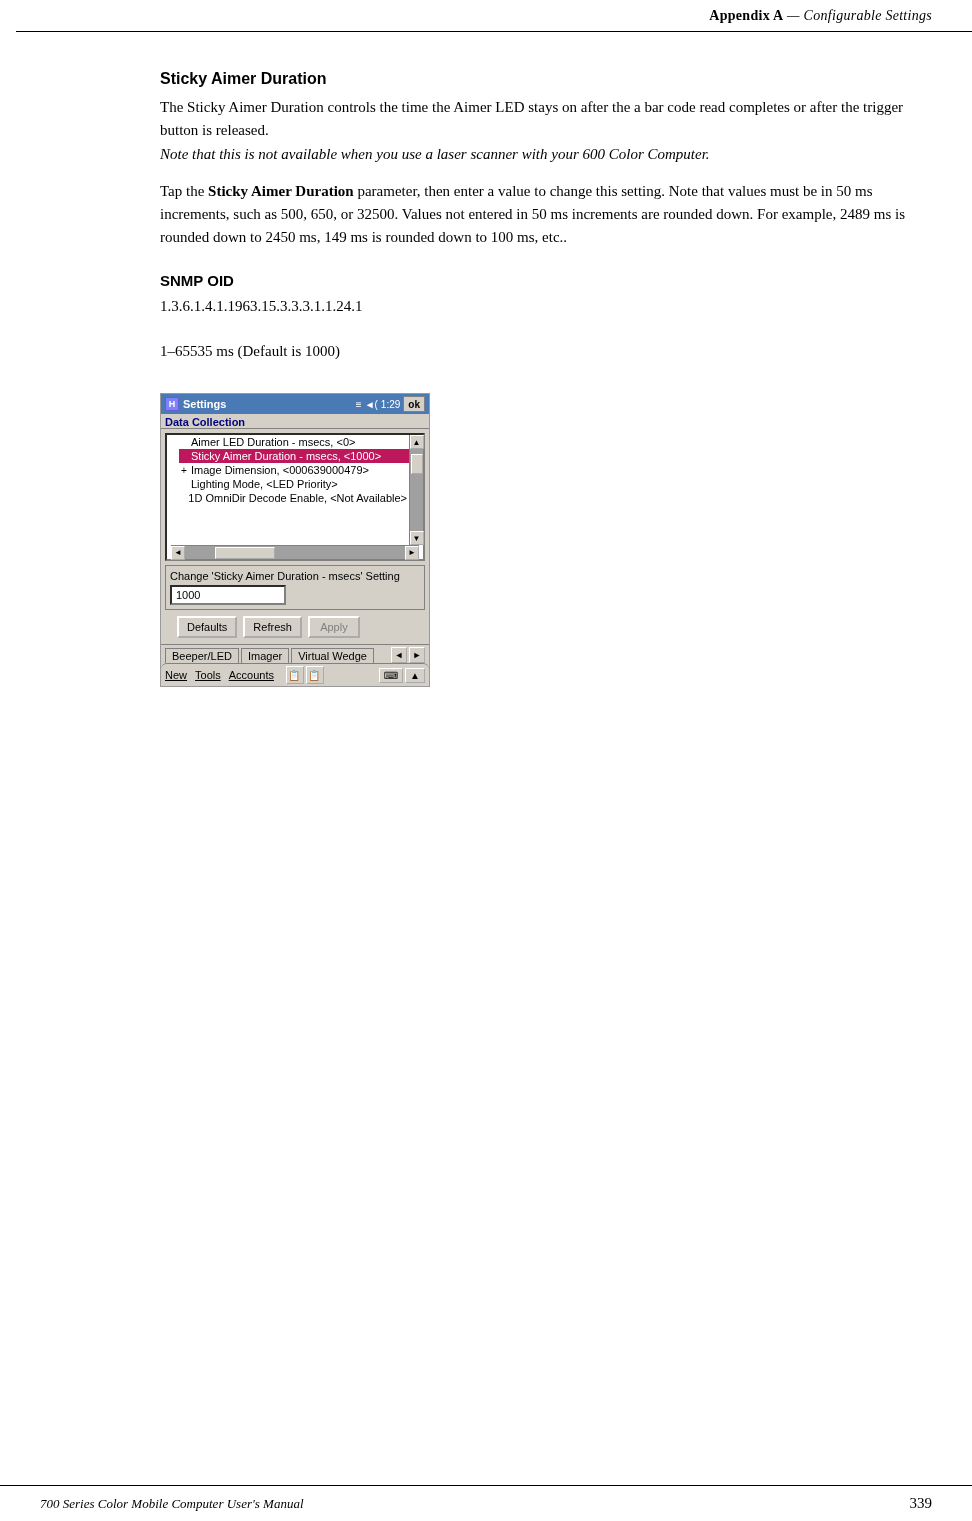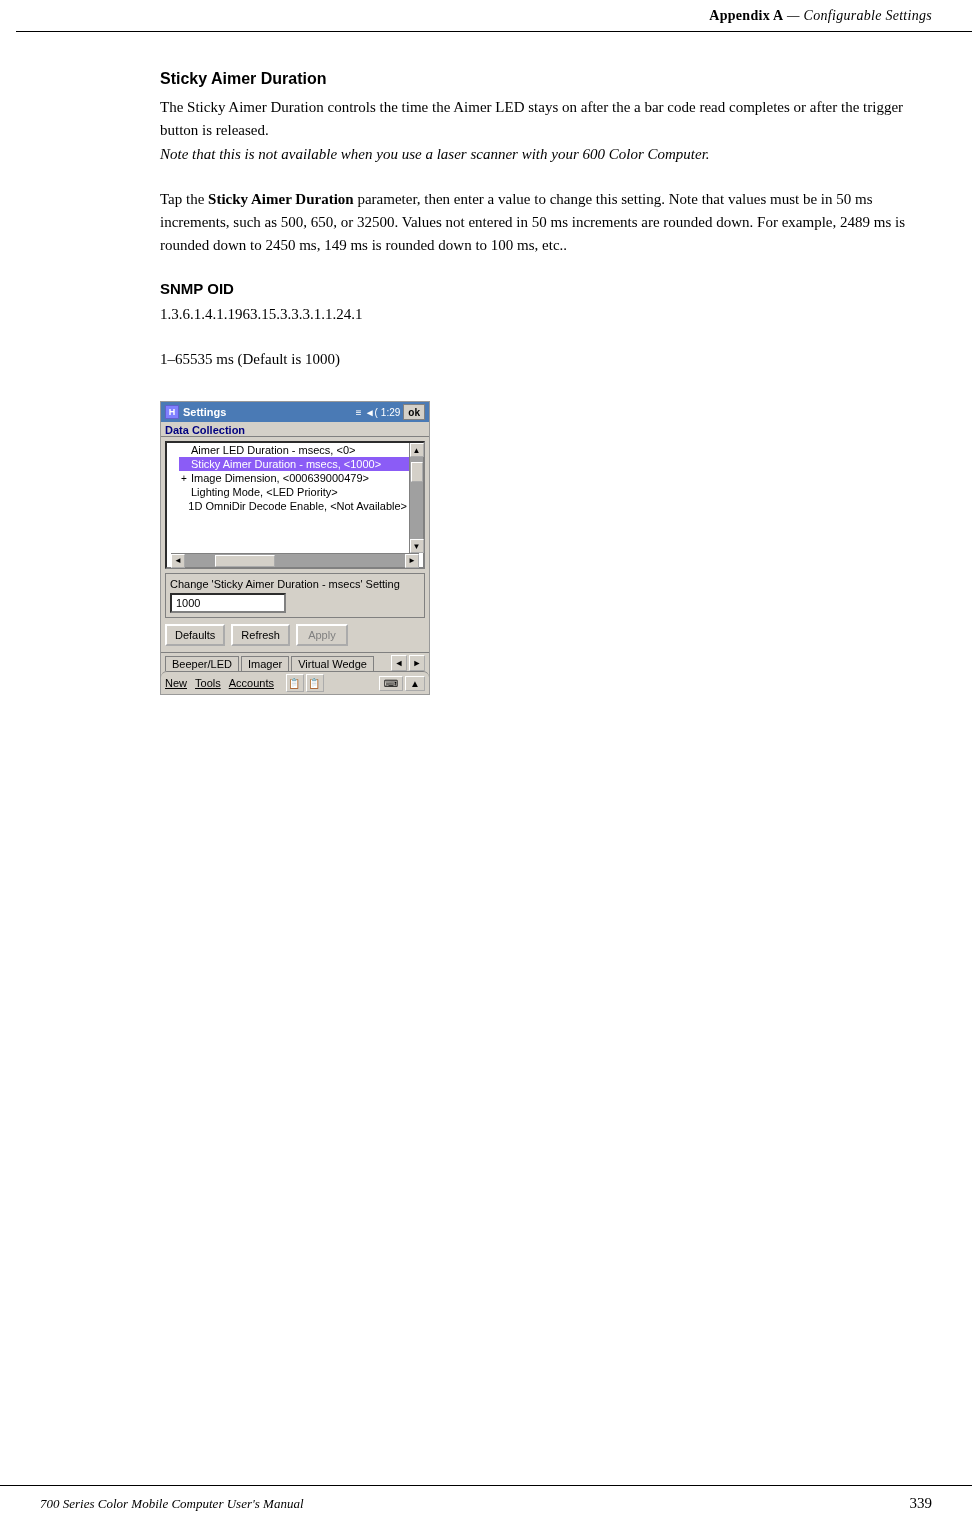--- a/index.html
+++ b/index.html
@@ -78,7 +78,7 @@
     .section-body {
       font-size: 15px;
       line-height: 1.55;
-      margin-bottom: 22px;
+      margin-bottom: 14px;
     }
 
     .section-body em {

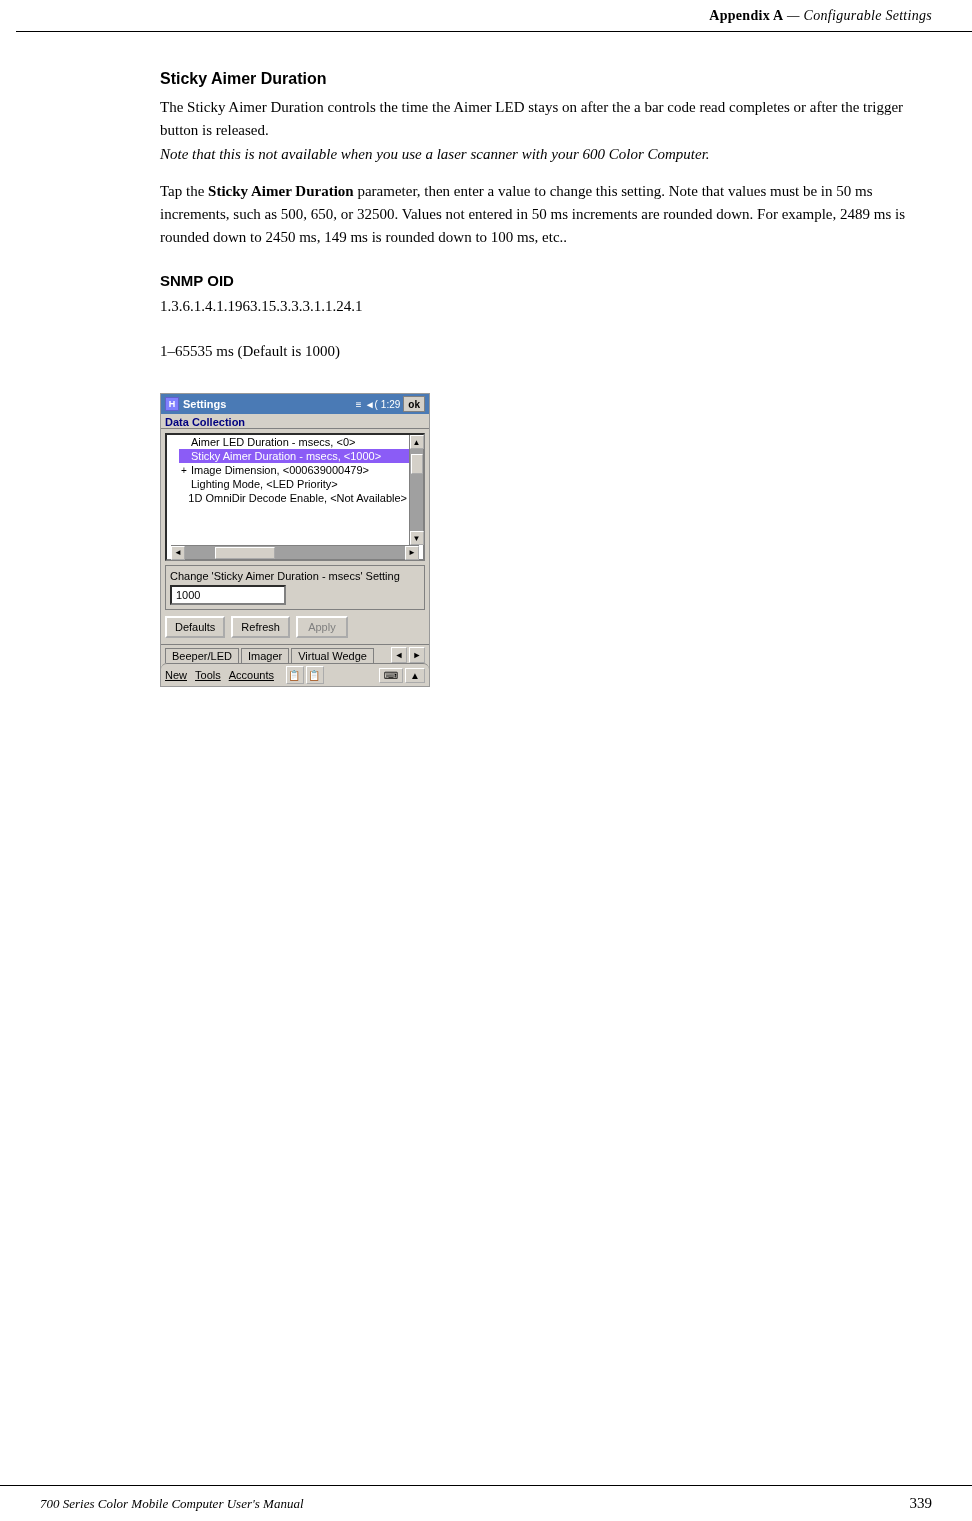--- a/index.html
+++ b/index.html
@@ -186,7 +186,7 @@
     }
 
     .tree-item.selected {
-      background: #8b5cf6;
+      background: #be185d;
       color: white;
     }
 

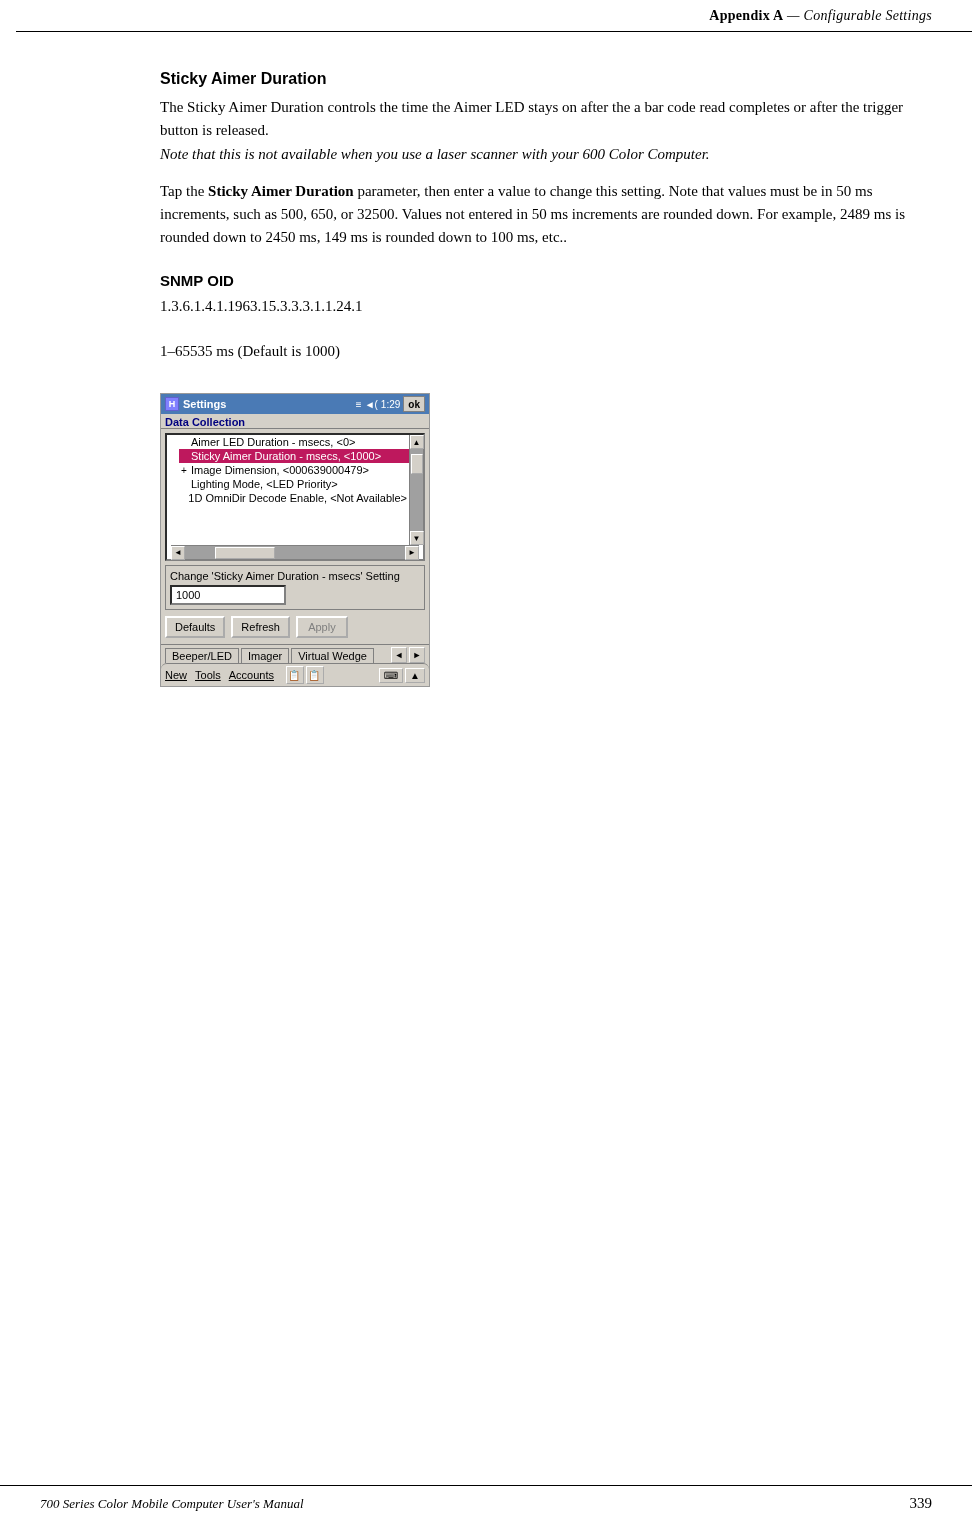--- a/index.html
+++ b/index.html
@@ -317,7 +317,7 @@
       display: flex;
       align-items: center;
       gap: 6px;
-      margin: 6px 4px;
+      margin: 6px 16px;
     }
 
     .win-btn {

